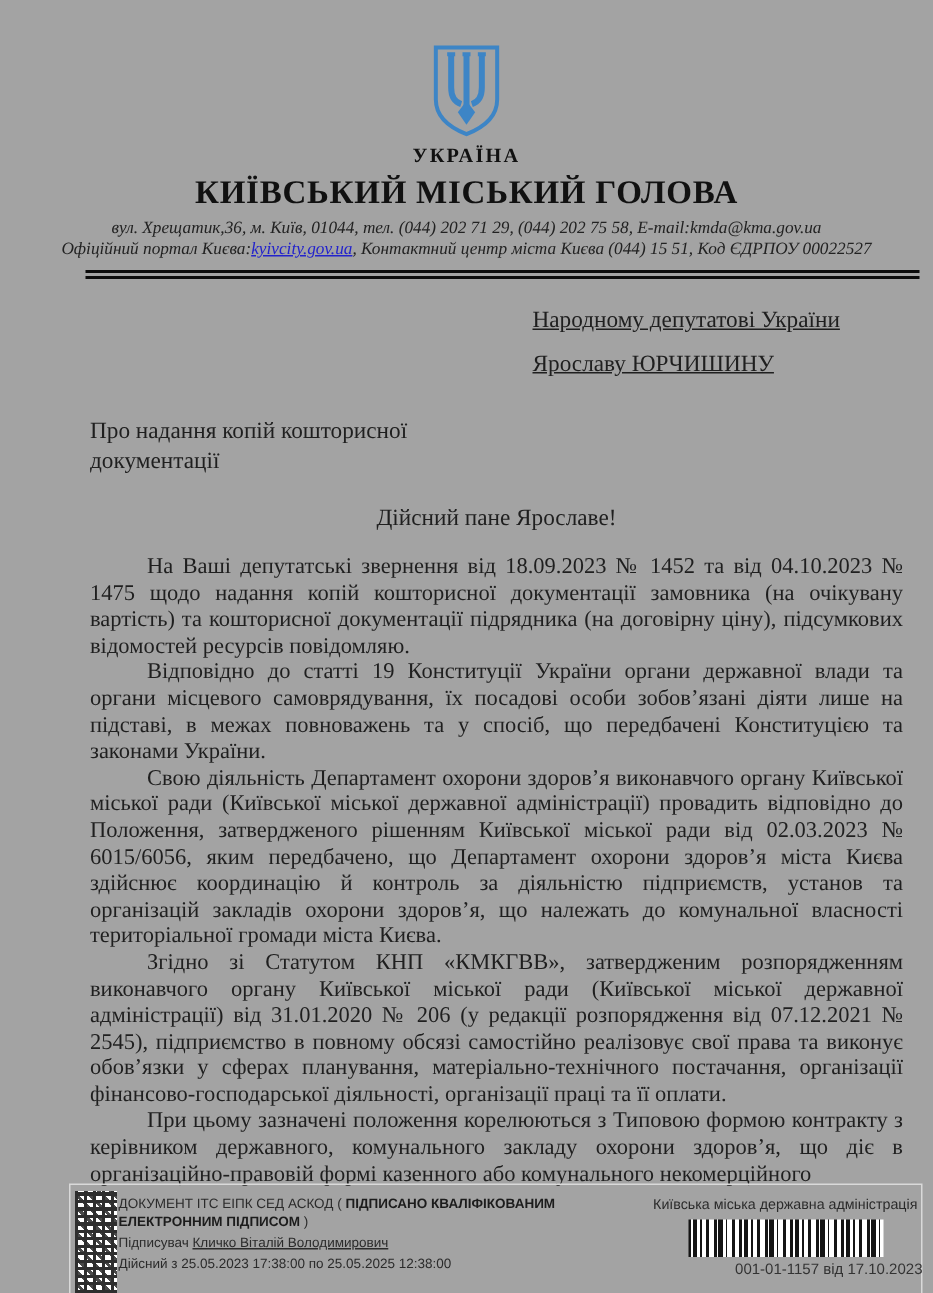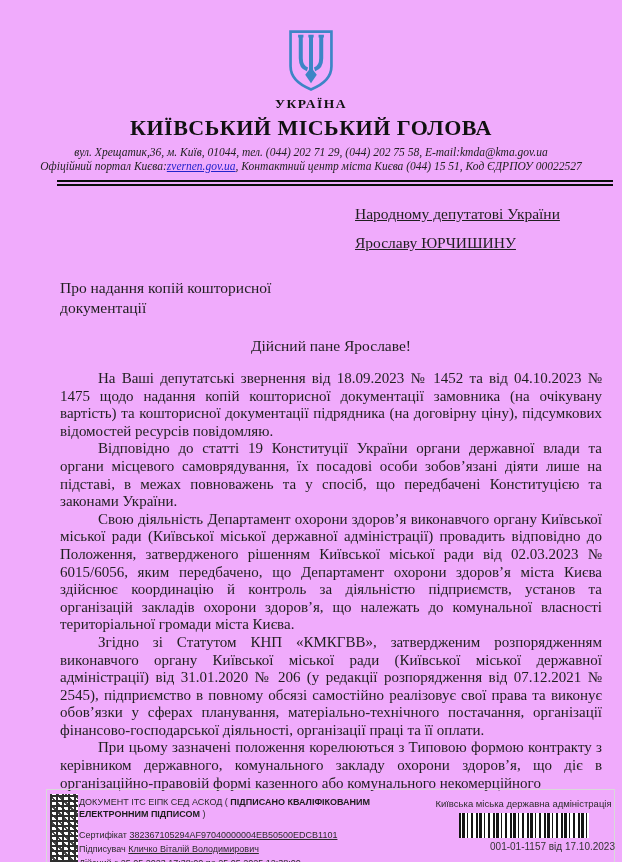--- a/index.html
+++ b/index.html
@@ -5,7 +5,7 @@
   html,body{margin:0;padding:0;background:#ffffff;}
   body{width:622px;height:862px;overflow:hidden;position:relative;
        font-family:"Liberation Serif",serif;color:#1f1f1f;}
-  .page{position:absolute;inset:0;background:#f0abfc;}
+  .page{position:absolute;inset:0;background:#a3a3a3;}
 
   
   .header{text-align:center;padding-top:29px;}

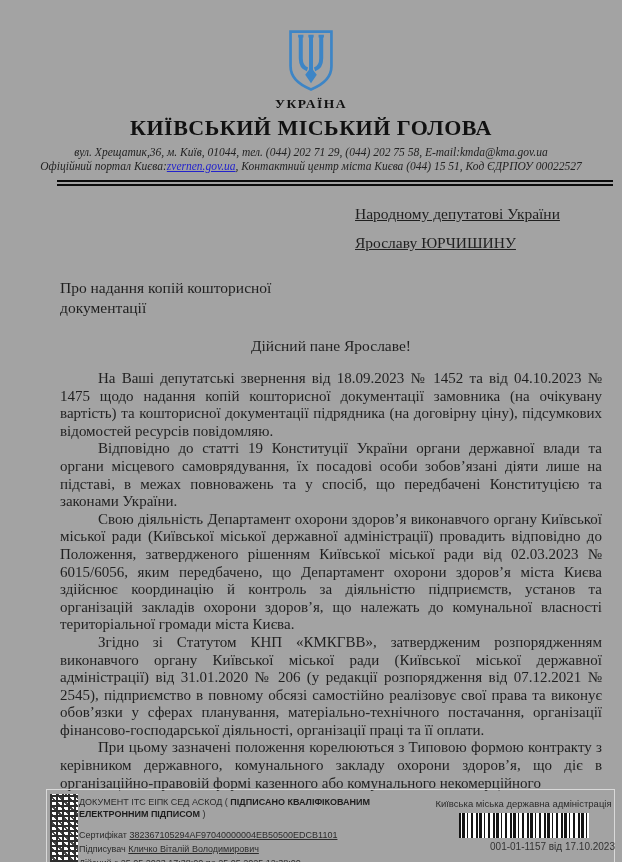--- a/index.html
+++ b/index.html
@@ -65,7 +65,7 @@
     <div class="doc-title">КИЇВСЬКИЙ МІСЬКИЙ ГОЛОВА</div>
     <div class="addr">
       <div>вул. Хрещатик,36, м. Київ, 01044, тел. (044) 202 71 29, (044) 202 75 58, E-mail:kmda@kma.gov.ua</div>
-      <div><span>Офіційний портал Києва:</span><span class="portal-link">zvernen.gov.ua</span><span>, Контактний центр міста Києва (044) 15 51, Код ЄДРПОУ 00022527</span></div>
+      <div><span>Офіційний портал Києва:</span><span class="portal-link">kyivcity.gov.ua</span><span>, Контактний центр міста Києва (044) 15 51, Код ЄДРПОУ 00022527</span></div>
     </div>
     <div class="rule"></div>
   </div>

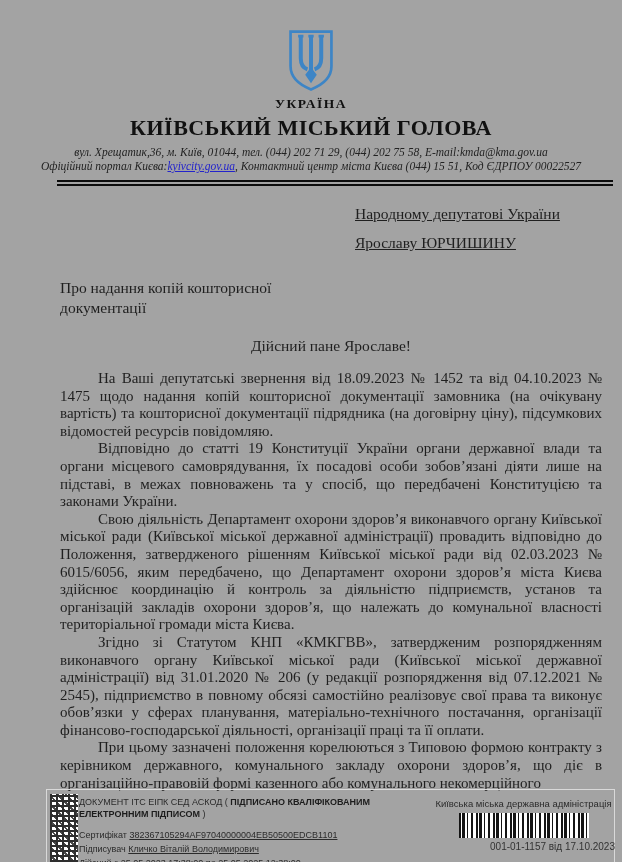--- a/index.html
+++ b/index.html
@@ -92,7 +92,6 @@
 
   <div class="sig">
     <div><span>ДОКУМЕНТ ІТС ЕІПК СЕД АСКОД  ( </span><b>ПІДПИСАНО КВАЛІФІКОВАНИМ ЕЛЕКТРОННИМ ПІДПИСОМ</b><span> )</span></div>
-    <div class="row2"><span>Сертифікат </span><span class="u">382367105294AF97040000004EB50500EDCB1101</span></div>
     <div class="row3"><span>Підписувач </span><span class="u">Кличко Віталій Володимирович</span></div>
     <div class="row3">Дійсний з 25.05.2023 17:38:00 по 25.05.2025 12:38:00</div>
   </div>

